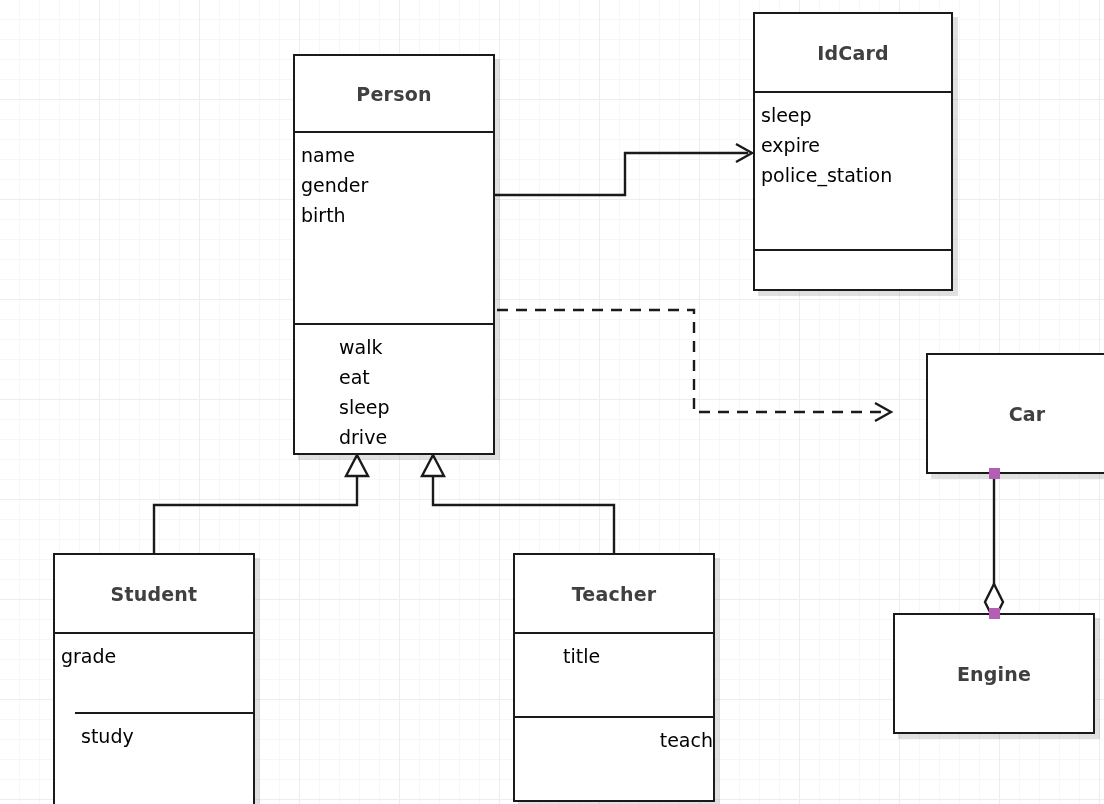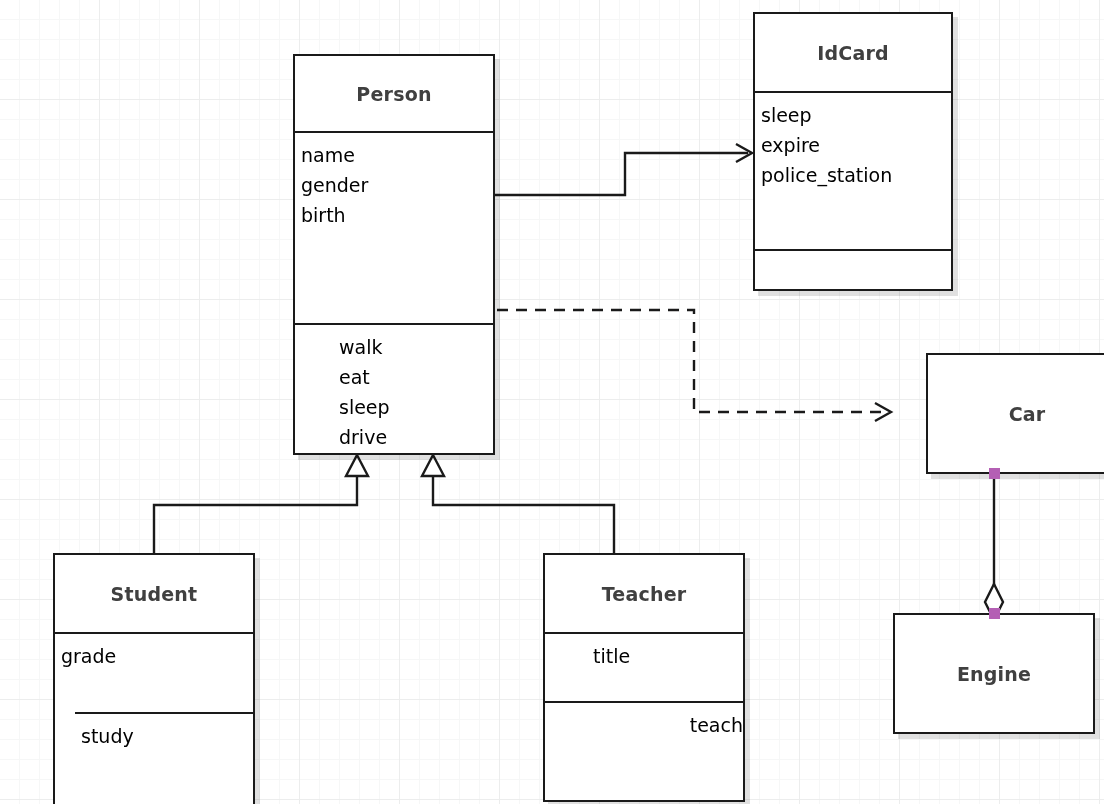--- a/index.html
+++ b/index.html
@@ -137,7 +137,7 @@
     </div>
   </div>
 
-  <div class="uml-class" style="left:513px; top:553px; width:202px; height:249px;margin-left:30px;">
+  <div class="uml-class" style="left:513px; top:553px; width:202px; height:249px;">
     <div class="compartment cls-name" style="height:77px;">Teacher</div>
     <div class="compartment member-list" style="height:69px;padding-left:48px;">
       <div class="member">title</div>

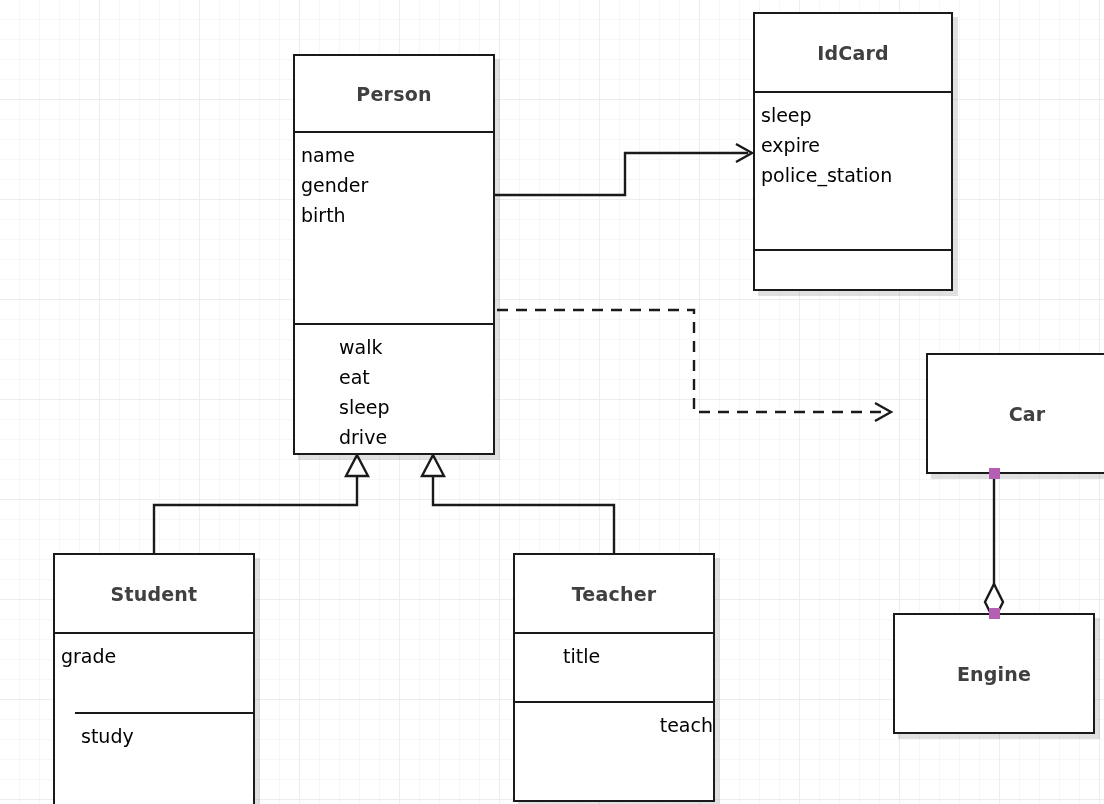--- a/index.html
+++ b/index.html
@@ -139,7 +139,7 @@
 
   <div class="uml-class" style="left:513px; top:553px; width:202px; height:249px;">
     <div class="compartment cls-name" style="height:77px;">Teacher</div>
-    <div class="compartment member-list" style="height:69px;padding-left:48px;">
+    <div class="compartment member-list" style="height:84px;padding-left:48px;">
       <div class="member">title</div>
     </div>
     <div class="compartment member-list" style="height:112px;text-align:right;">

